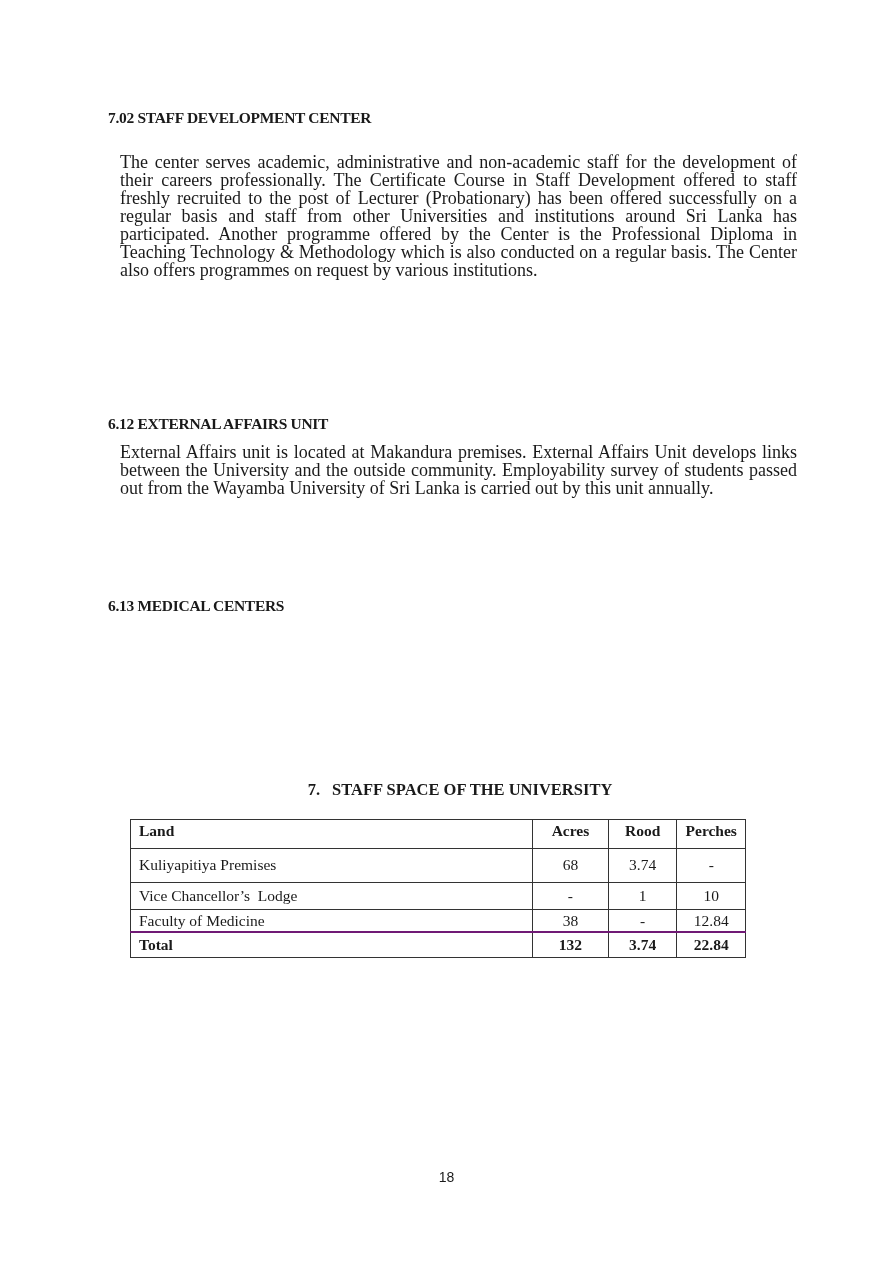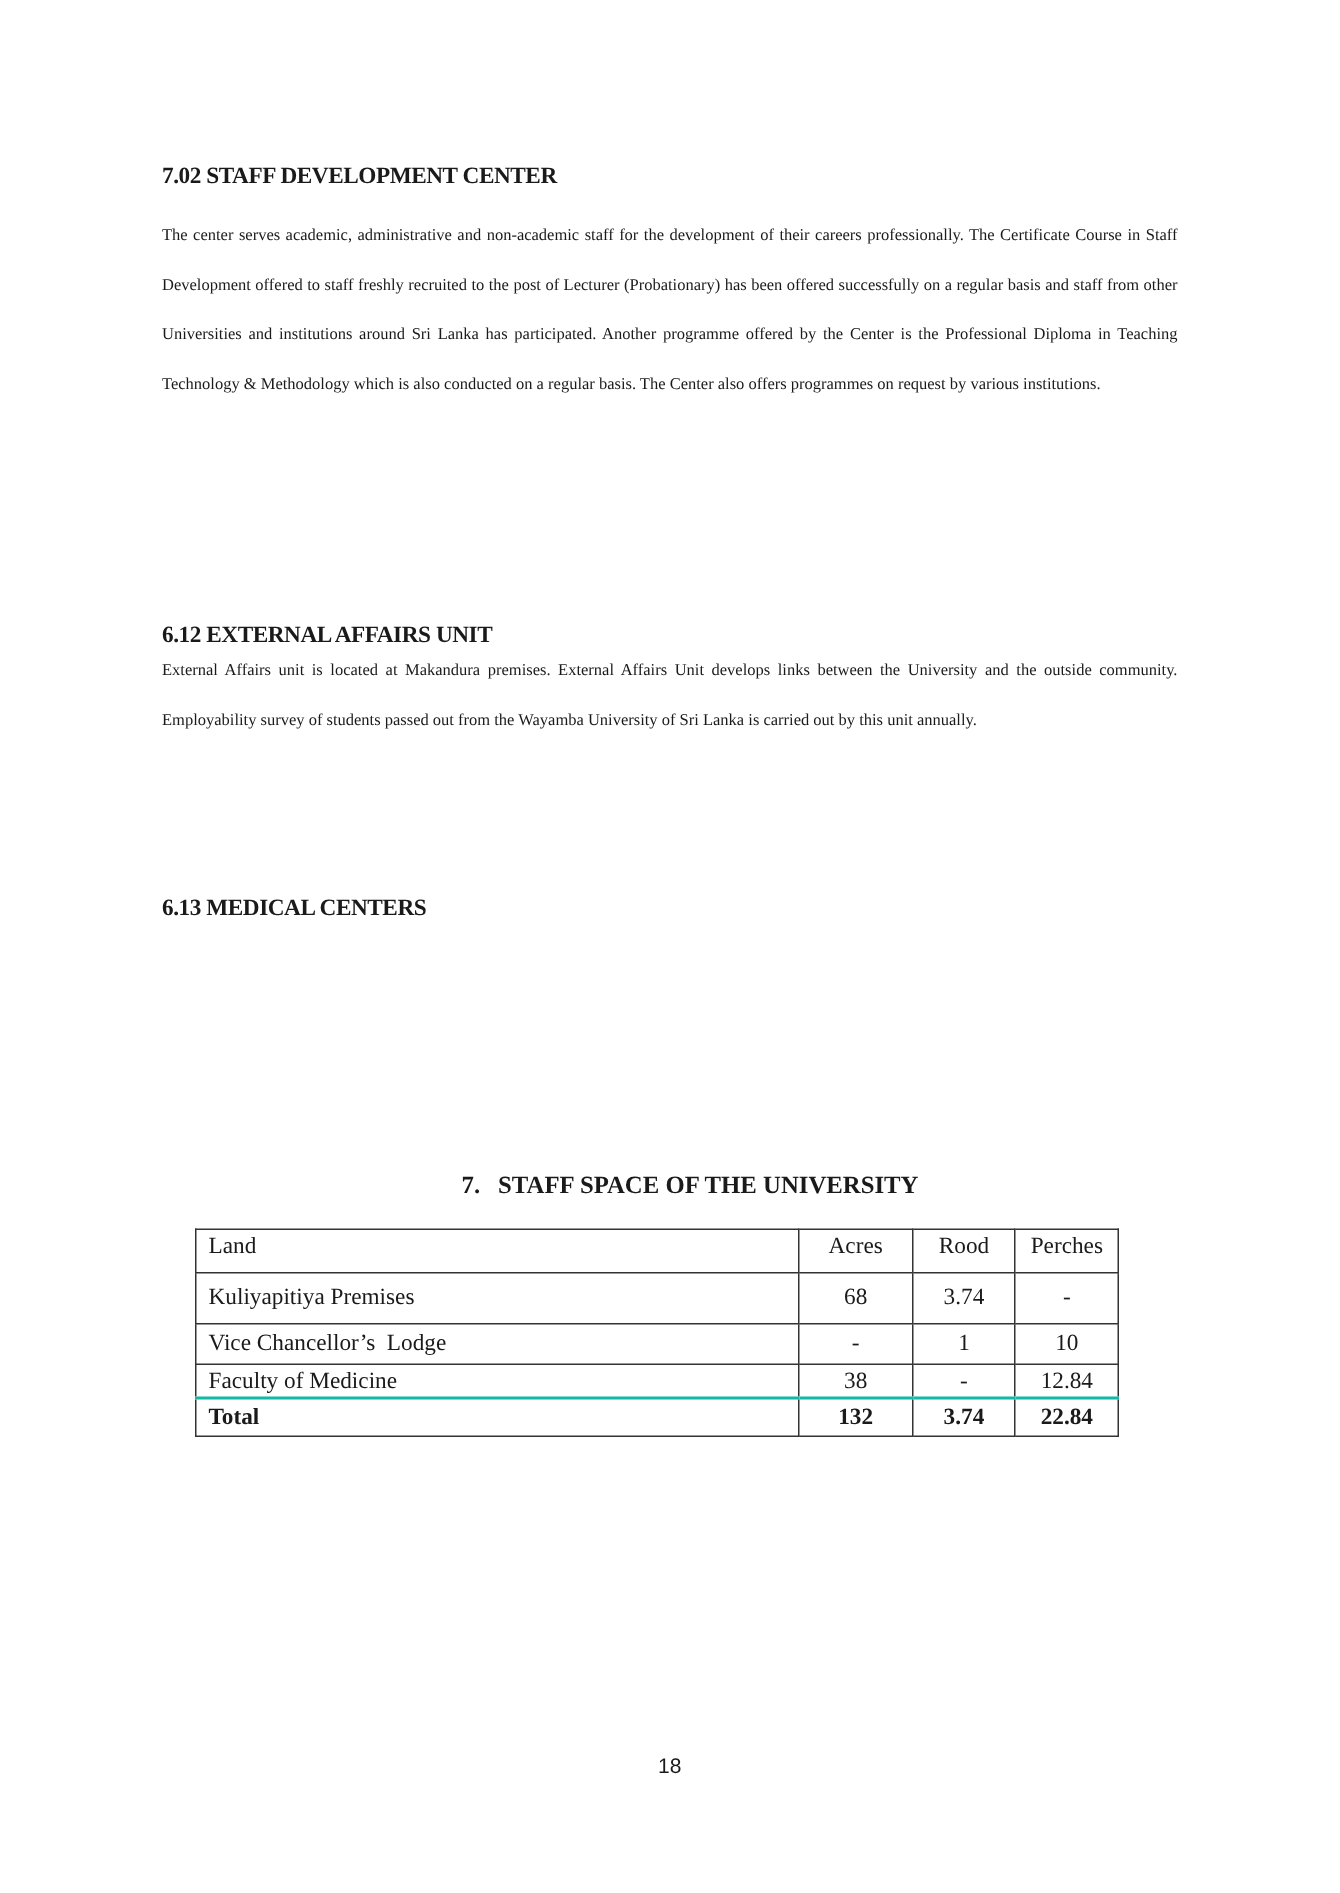--- a/index.html
+++ b/index.html
@@ -13,8 +13,8 @@
       letter-spacing: -0.3px; margin: 0;
     }
     .para {
-      position: absolute; left: 108px; width: 677px; font-size: 11px;
-      line-height: 33px; text-align: justify; margin: 0;
+      position: absolute; left: 108px; width: 677px; font-size: 18px;
+      line-height: 18px; text-align: justify; margin: 12px;
     }
     .section-title {
       position: absolute; left: 0; width: 920px; text-align: center; top: 780px;

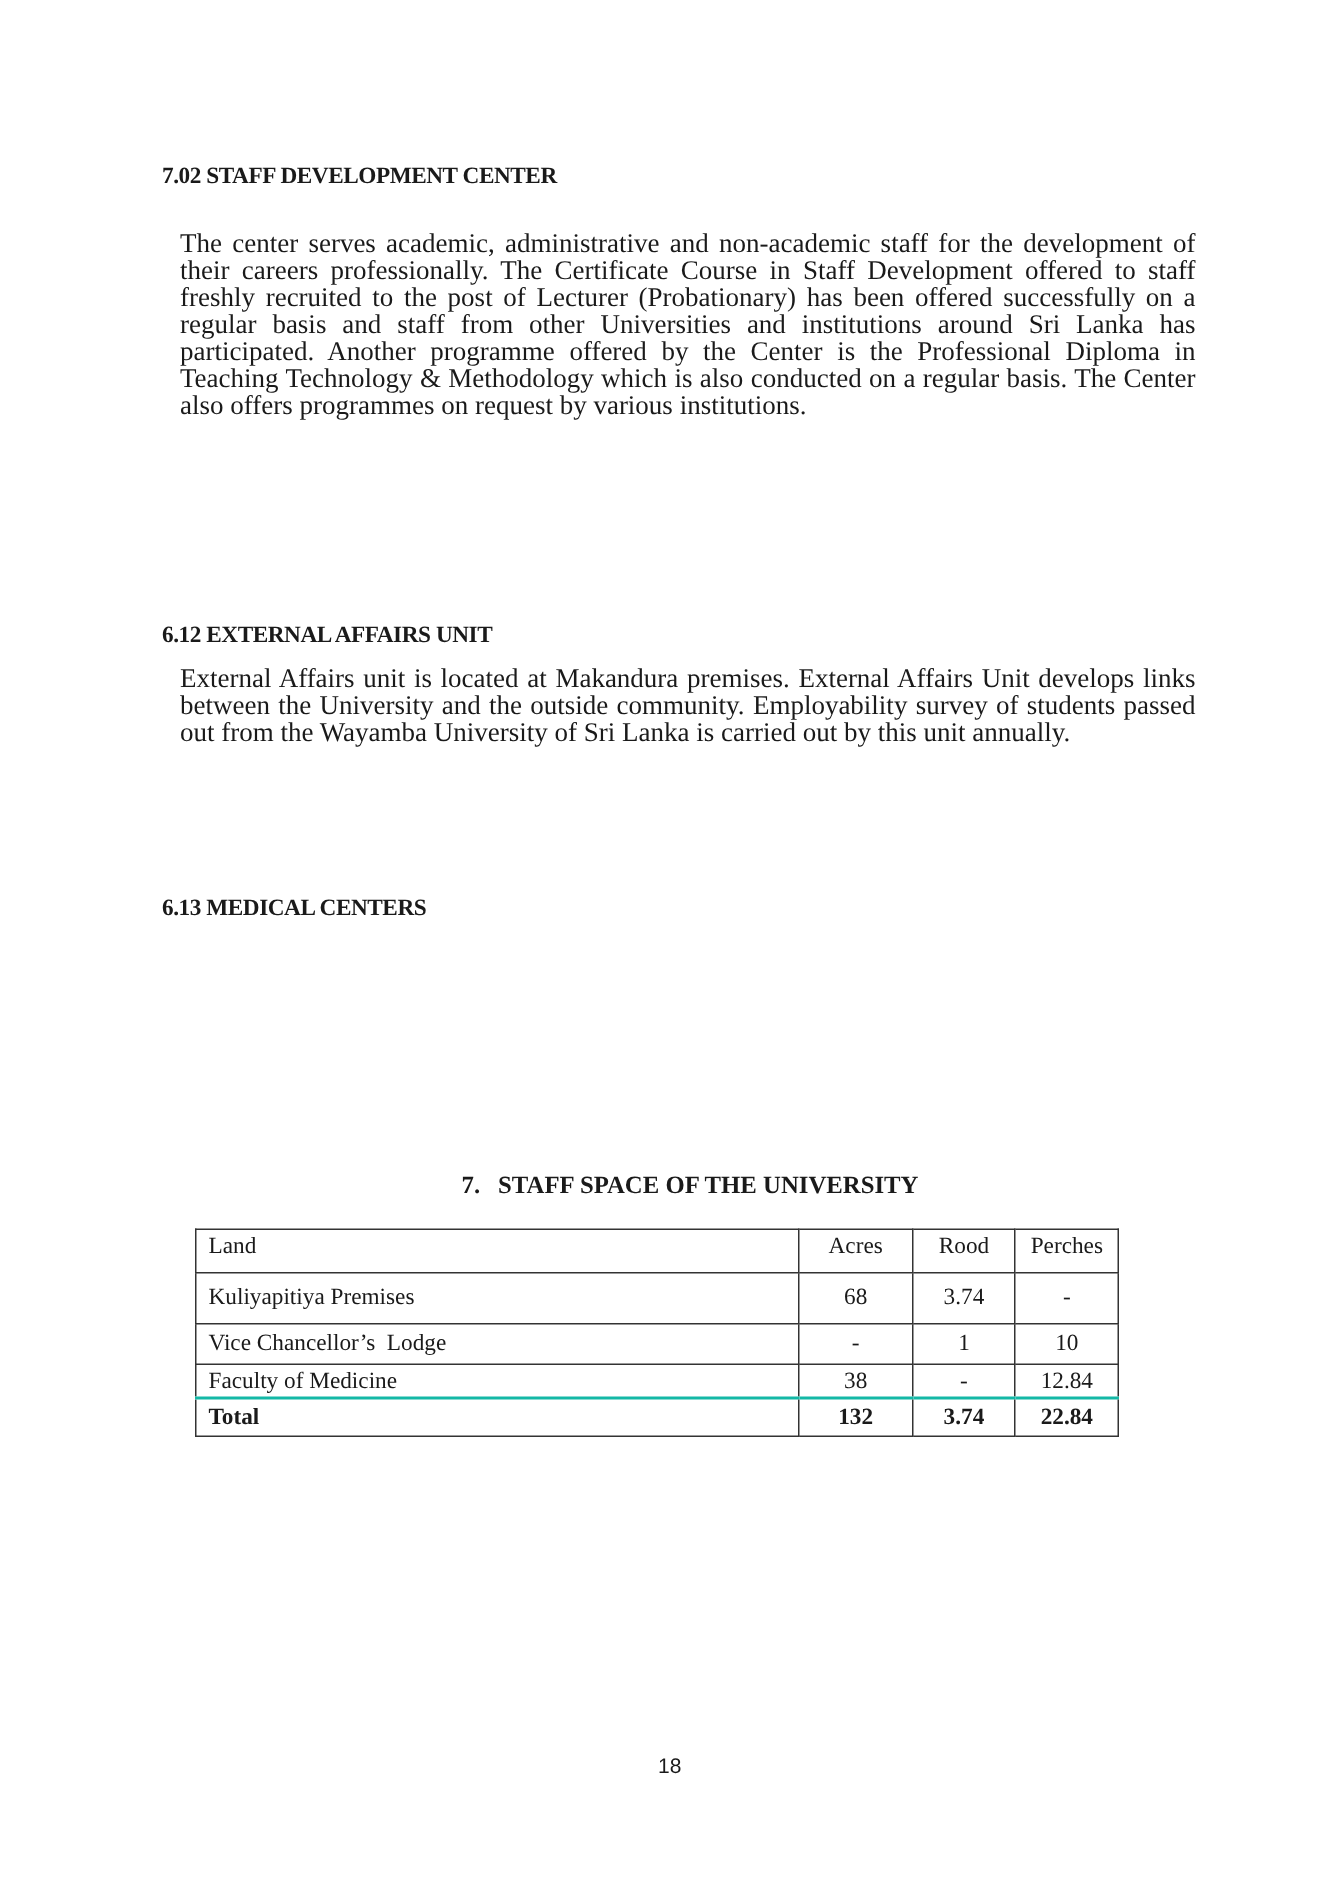--- a/index.html
+++ b/index.html
@@ -28,7 +28,7 @@
     table.land th, table.land td {
       border: 1px solid #333; padding: 0 8px; vertical-align: top;
     }
-    table.land th { font-weight: normal; text-align: left; height: 28px; line-height: 22px; }
+    table.land th { font-weight: bold; text-align: left; height: 28px; line-height: 22px; }
     table.land th.c { text-align: center; padding: 0 4px; margin-left: 36px; }
     table.land td.c { text-align: center; }
     table.land tr.r1 td { height: 33px; line-height: 32px; }

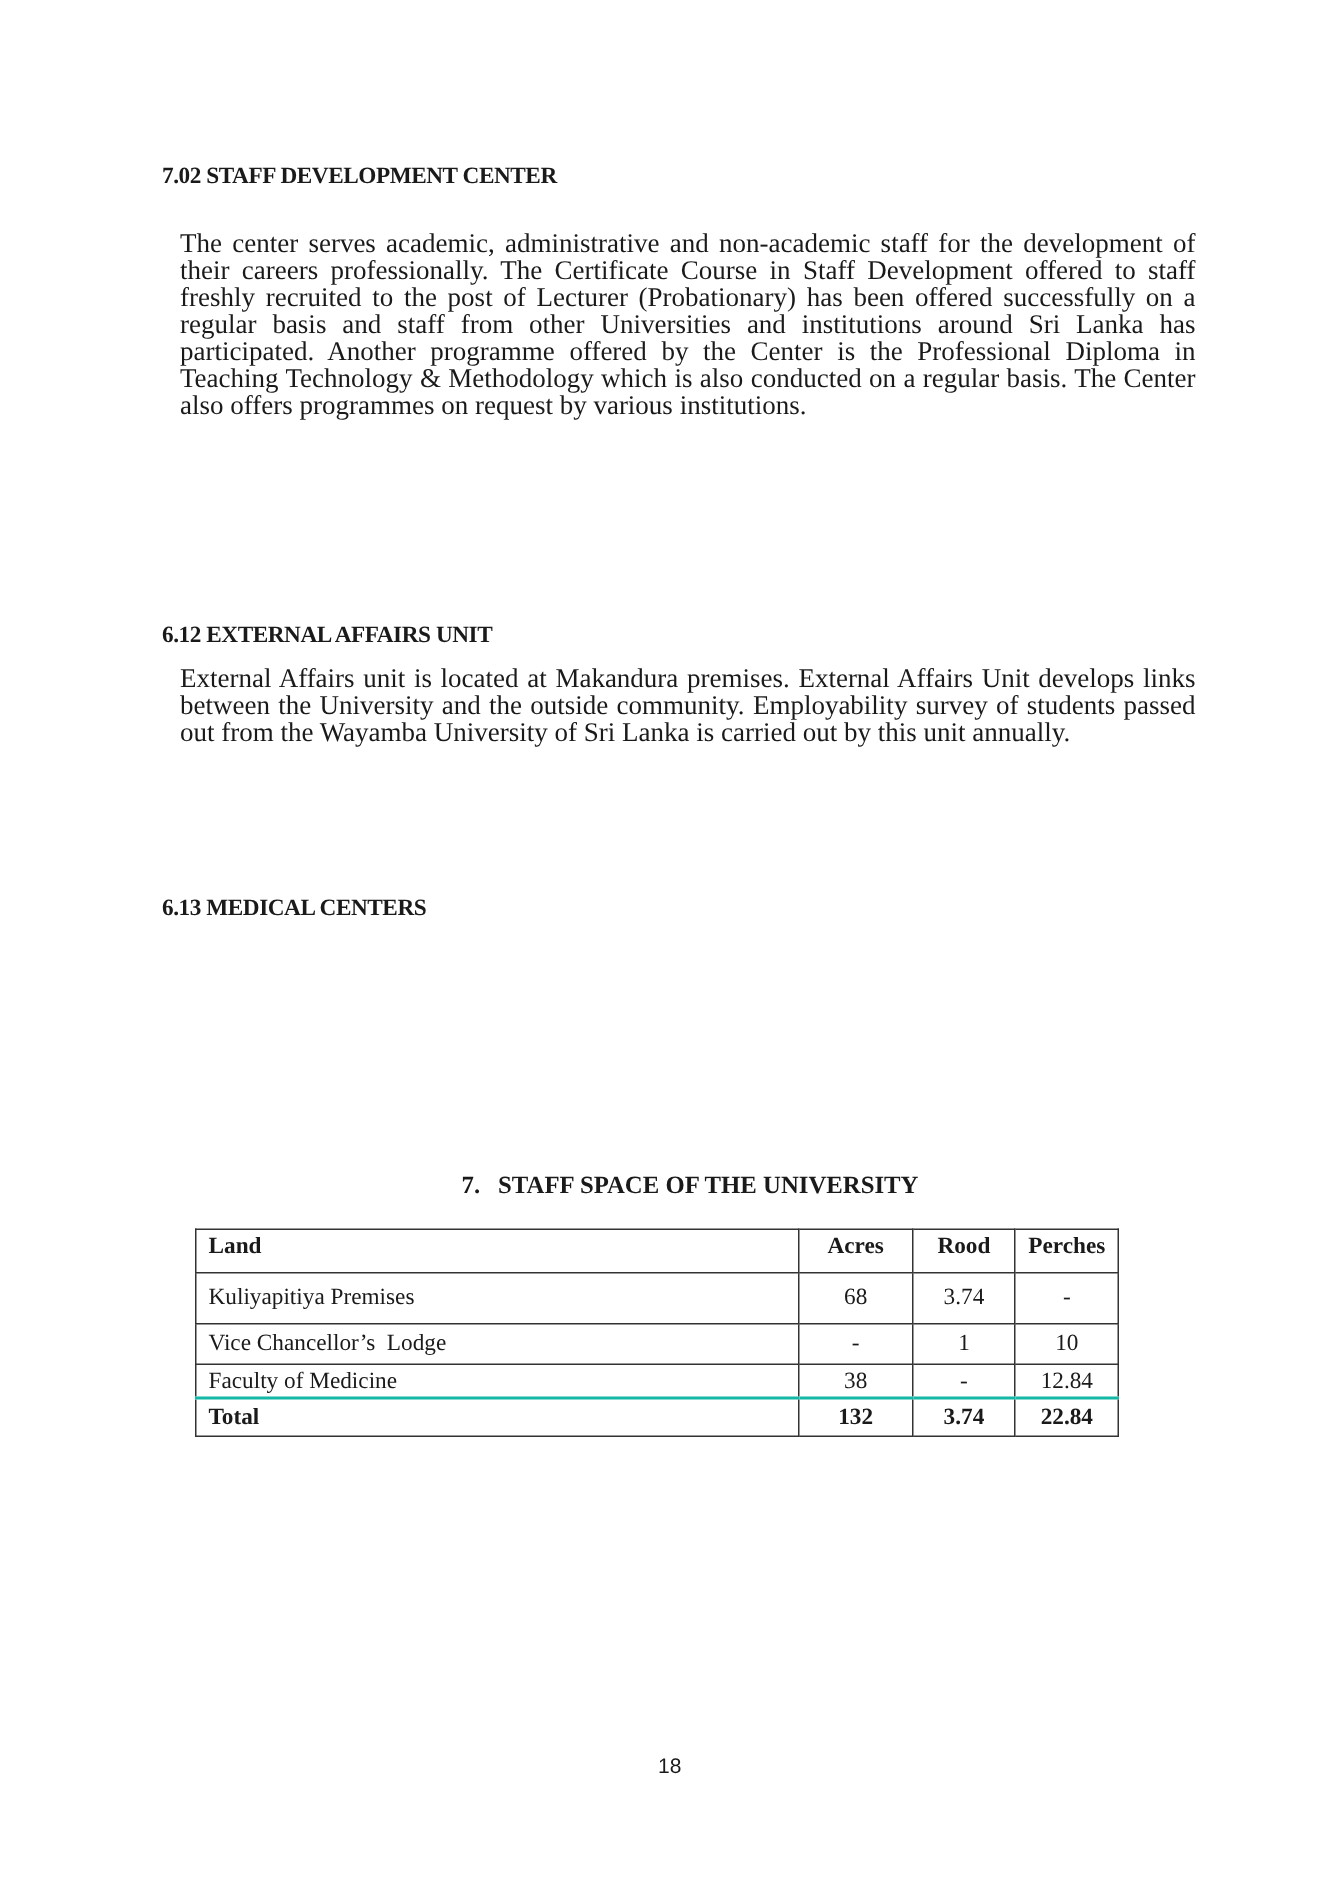--- a/index.html
+++ b/index.html
@@ -34,7 +34,7 @@
     table.land tr.r1 td { height: 33px; line-height: 32px; }
     table.land tr.r2 td, table.land tr.r3 td, table.land tr.r4 td { height: 21px; line-height: 21px; }
     table.land tr.r3 td { height: 25px; line-height: 26px; }
-    table.land tr.total td { font-weight: bold; height: 24px; line-height: 24px; border-top: 2px solid #14b8a6; }
+    table.land tr.total td { font-weight: bold; height: 24px; line-height: 24px; border-top: 2px solid #701a75; }
     .col-land { width: 370px; }
     .col-acres { width: 64px; }
     .col-rood { width: 57px; }

